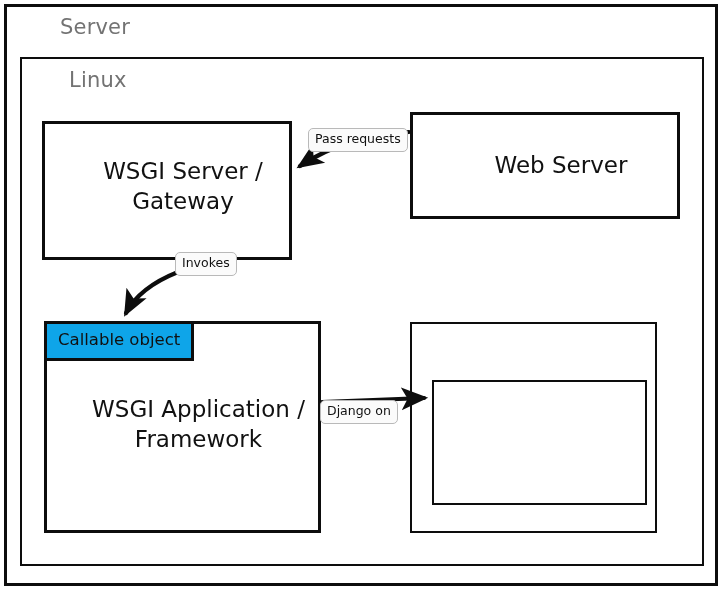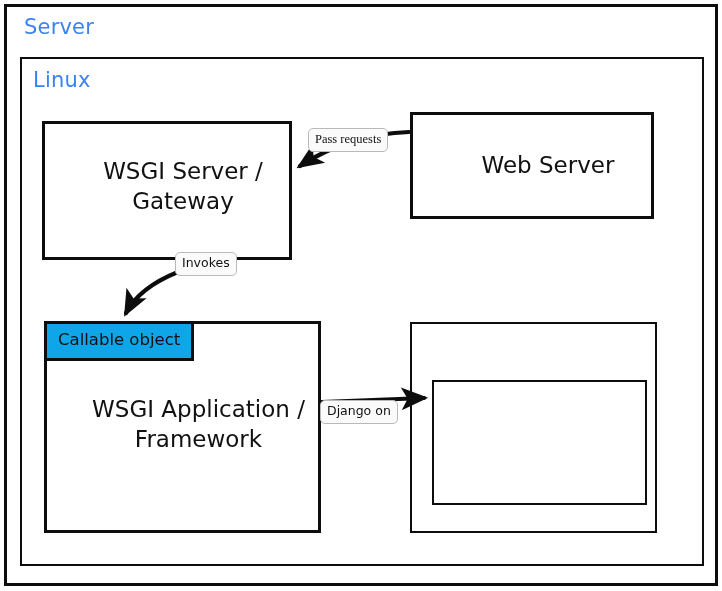--- a/index.html
+++ b/index.html
@@ -29,10 +29,11 @@
   }
   .container-label {
     position: absolute;
-    color: #3b82f6;
+    color: #737373;
     font-size: 21px;
     letter-spacing: 0.2px;
     white-space: nowrap;
+    margin-left: 36px;
   }
   .box-title {
     position: absolute;

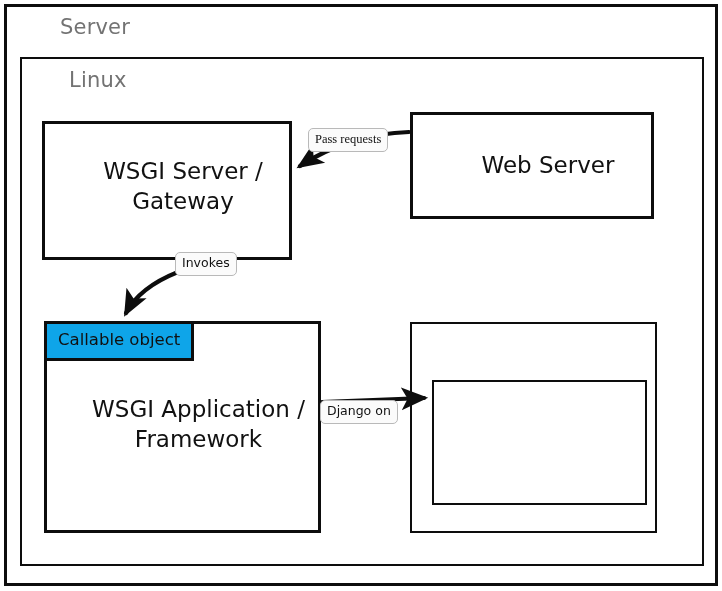--- a/index.html
+++ b/index.html
@@ -140,7 +140,7 @@
     <path d="M 322,402 L 424,398" stroke="#0d0d0d" stroke-width="4.2" fill="none" stroke-linecap="round" marker-end="url(#arrowhead)"></path>
   </svg>
 
-  <div class="tag" style="left:308px; top:128px;font-family:Liberation Serif, serif;">Pass requests</div>
+  <div class="tag" style="left:308px; top:128px;">Pass requests</div>
 
   <div class="tag" style="left:135px; top:252px;margin-left:40px;">Invokes</div>
 

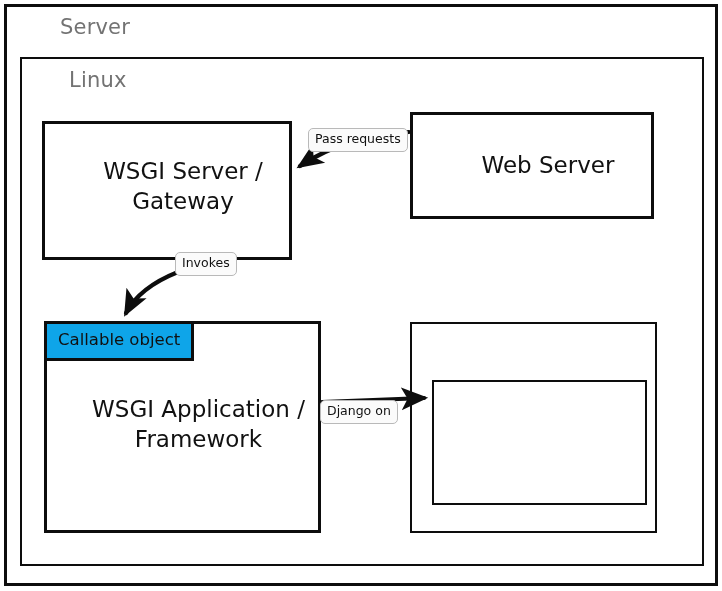--- a/index.html
+++ b/index.html
@@ -111,7 +111,7 @@
 Gateway</div>
   </div>
 
-  <div class="box" style="left:410px; top:112px; width:244px; height:107px;">
+  <div class="box" style="left:410px; top:112px; width:270px; height:107px;">
     <div class="box-title" style="top:35px;">Web Server</div>
   </div>
 

